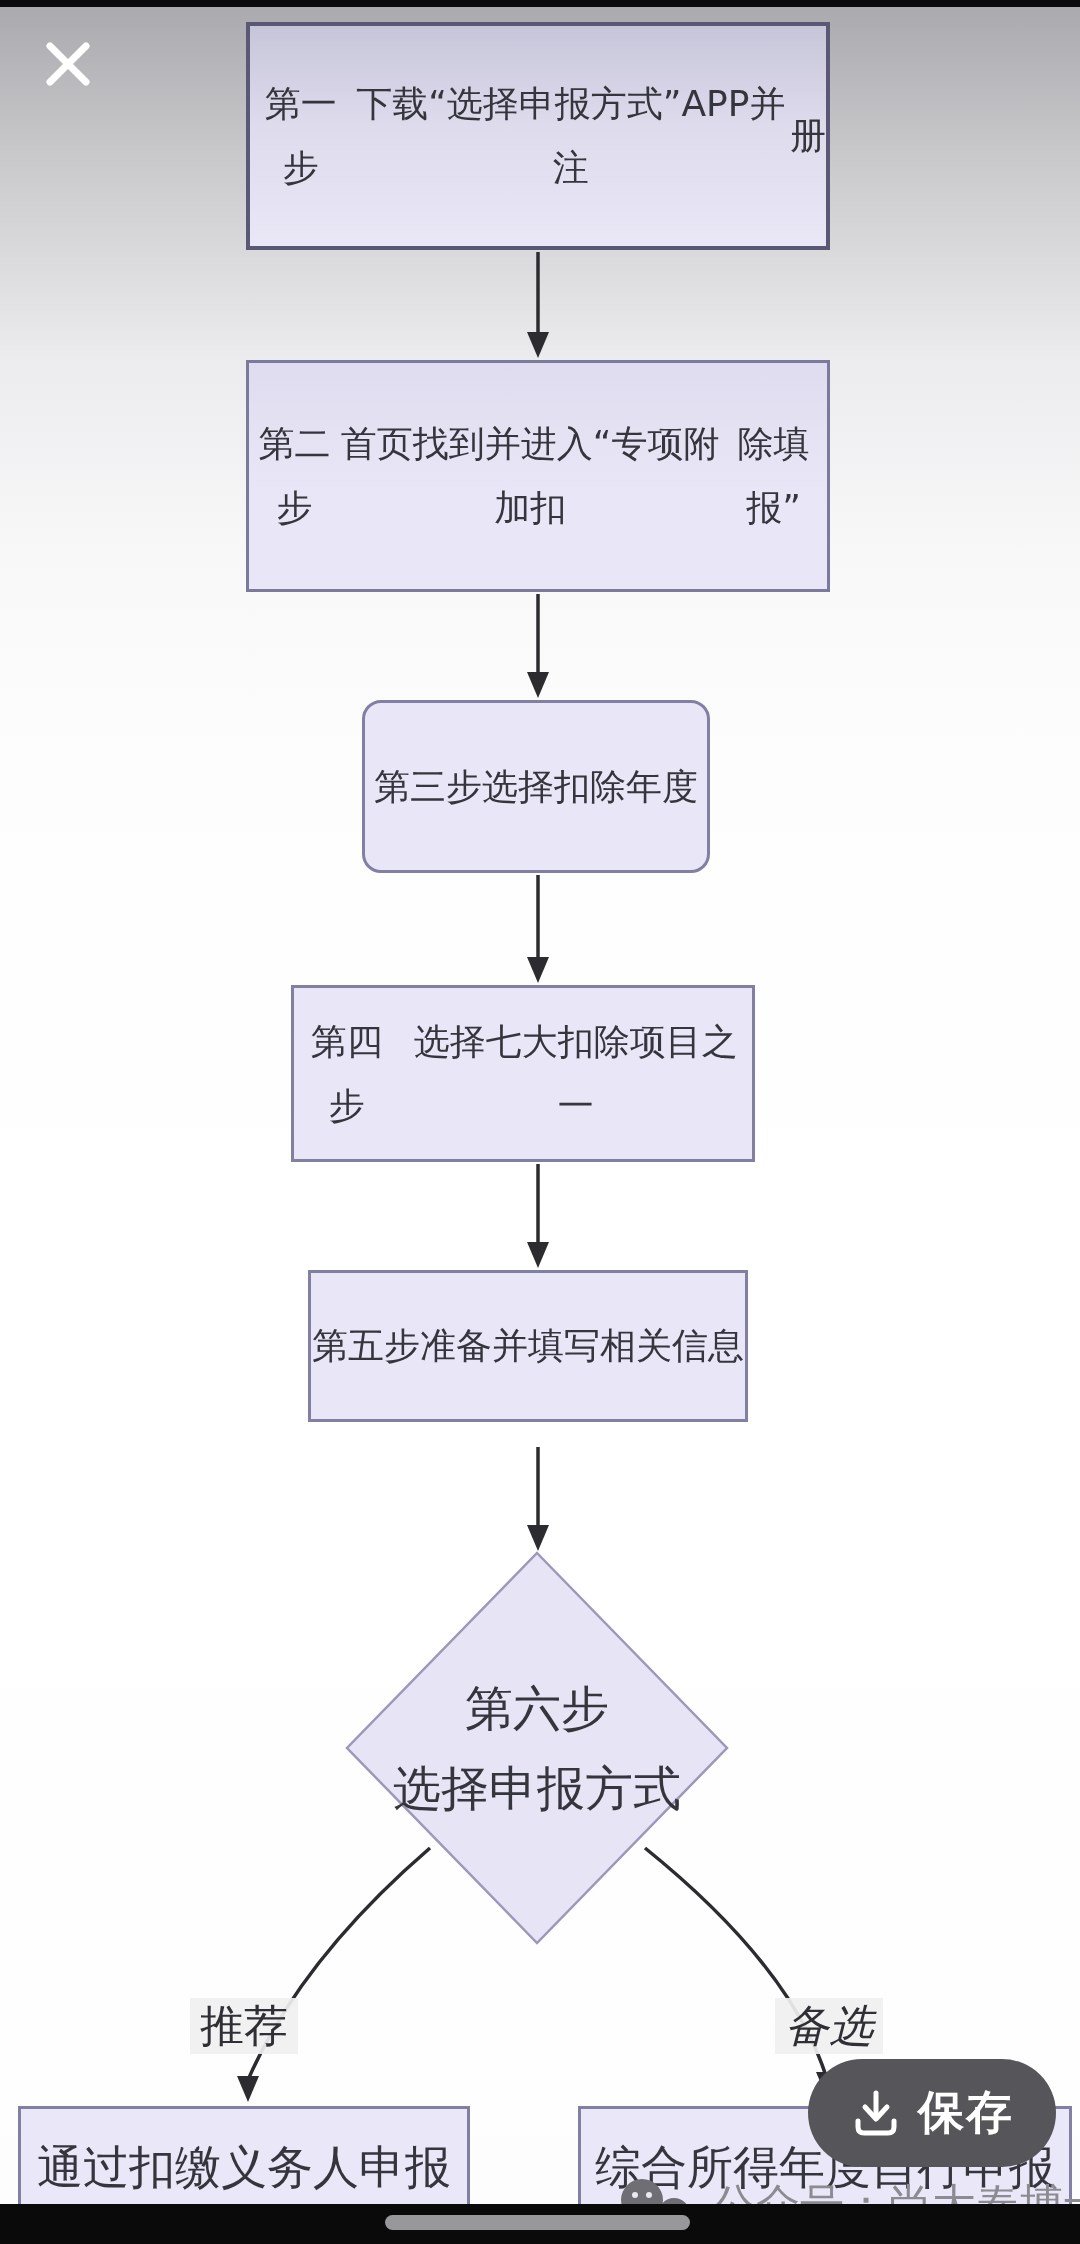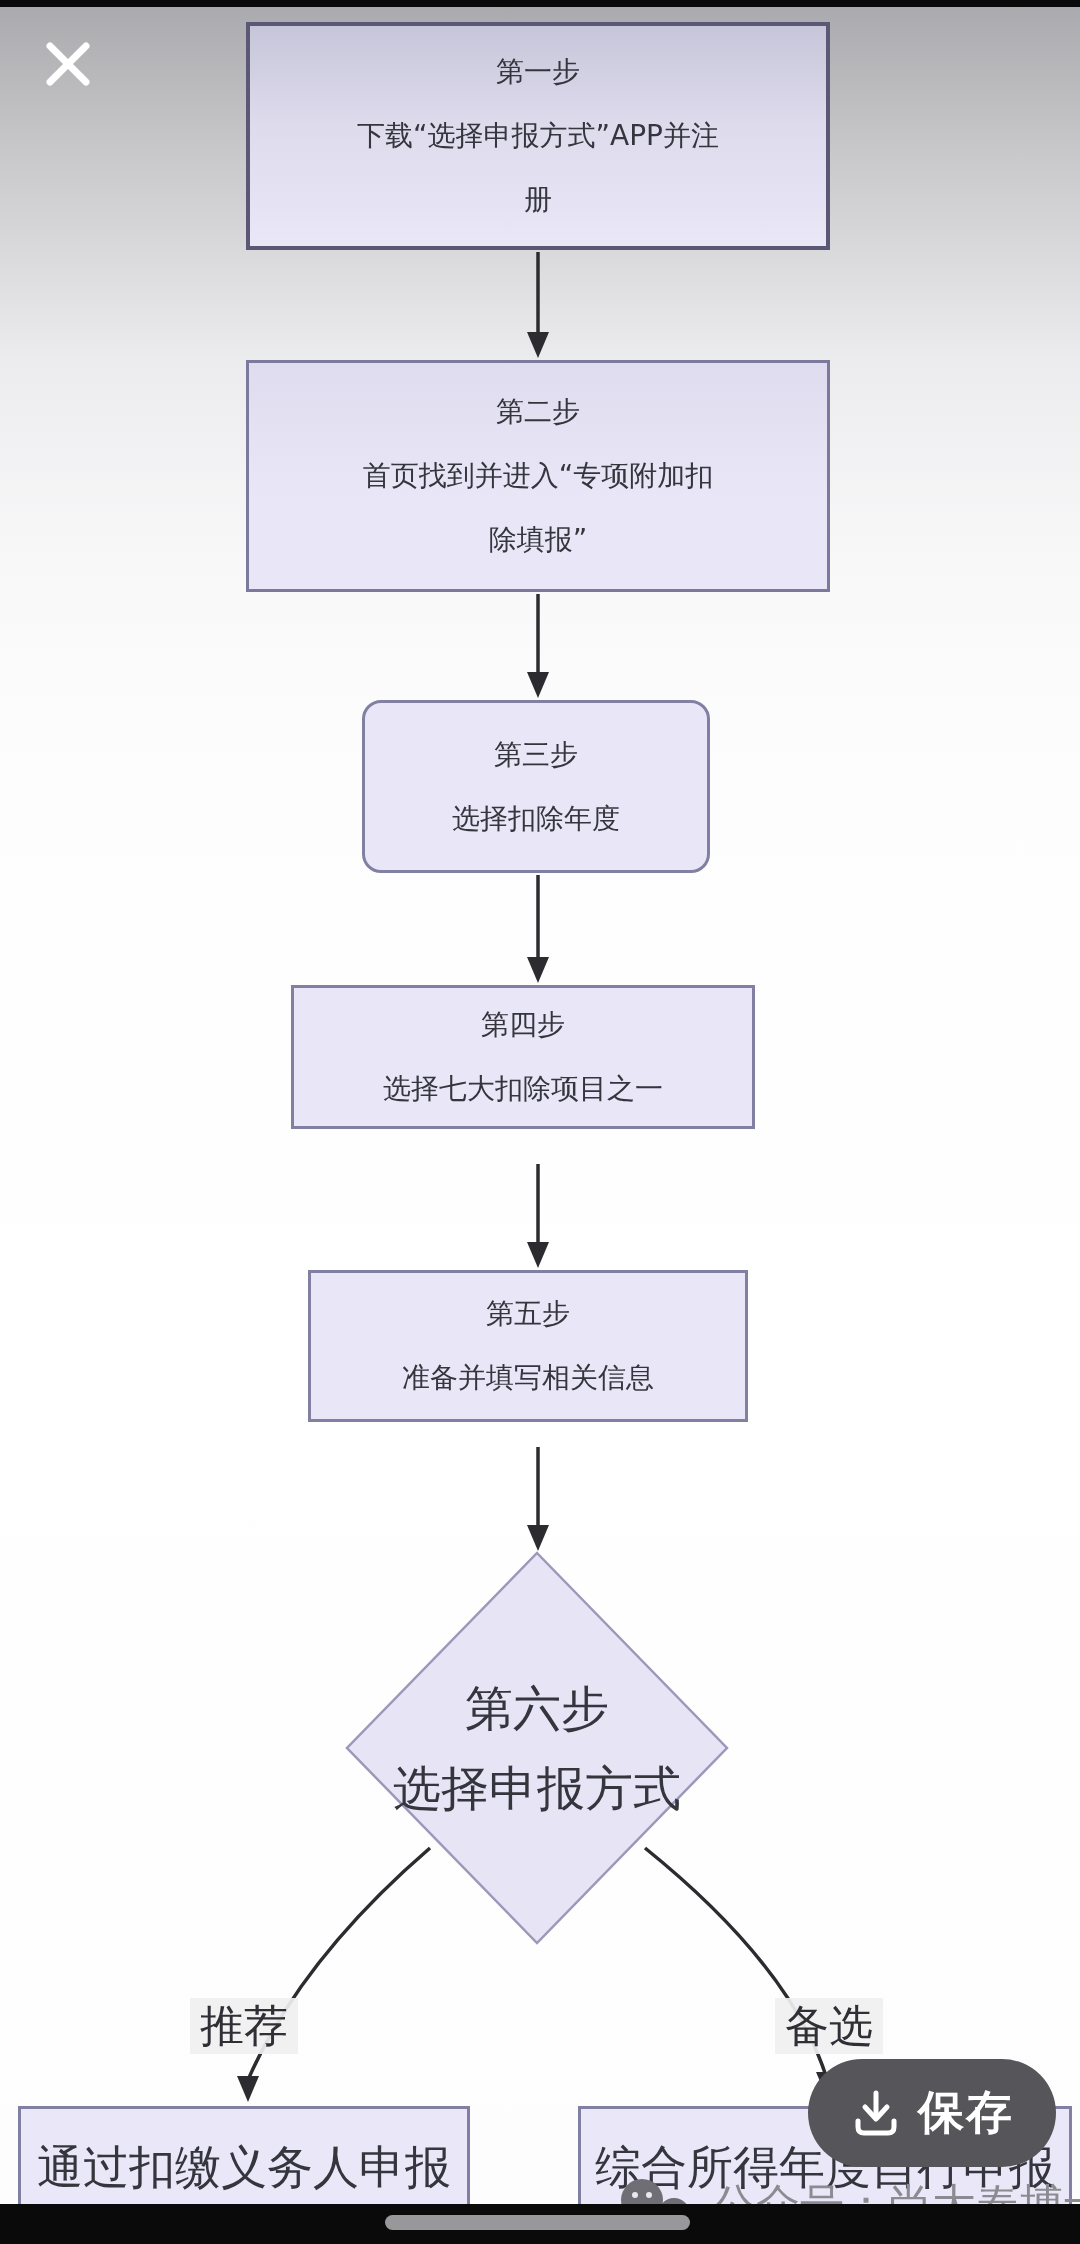--- a/index.html
+++ b/index.html
@@ -24,9 +24,9 @@
   .flow-svg{position:absolute;left:0;top:0;z-index:1;}
   .node{
     position:absolute;z-index:2;
-    display:flex;flex-direction:column;align-items:center;justify-content:center;
+    display:flex;align-items:center;justify-content:center;
     text-align:center;
-    color:#35353d;font-size:28px;line-height:64px;
+    color:#35353d;font-size:36px;line-height:64px;
     background:#e8e6f7;border:3px solid #8280a2;
     box-sizing:border-box;
   }

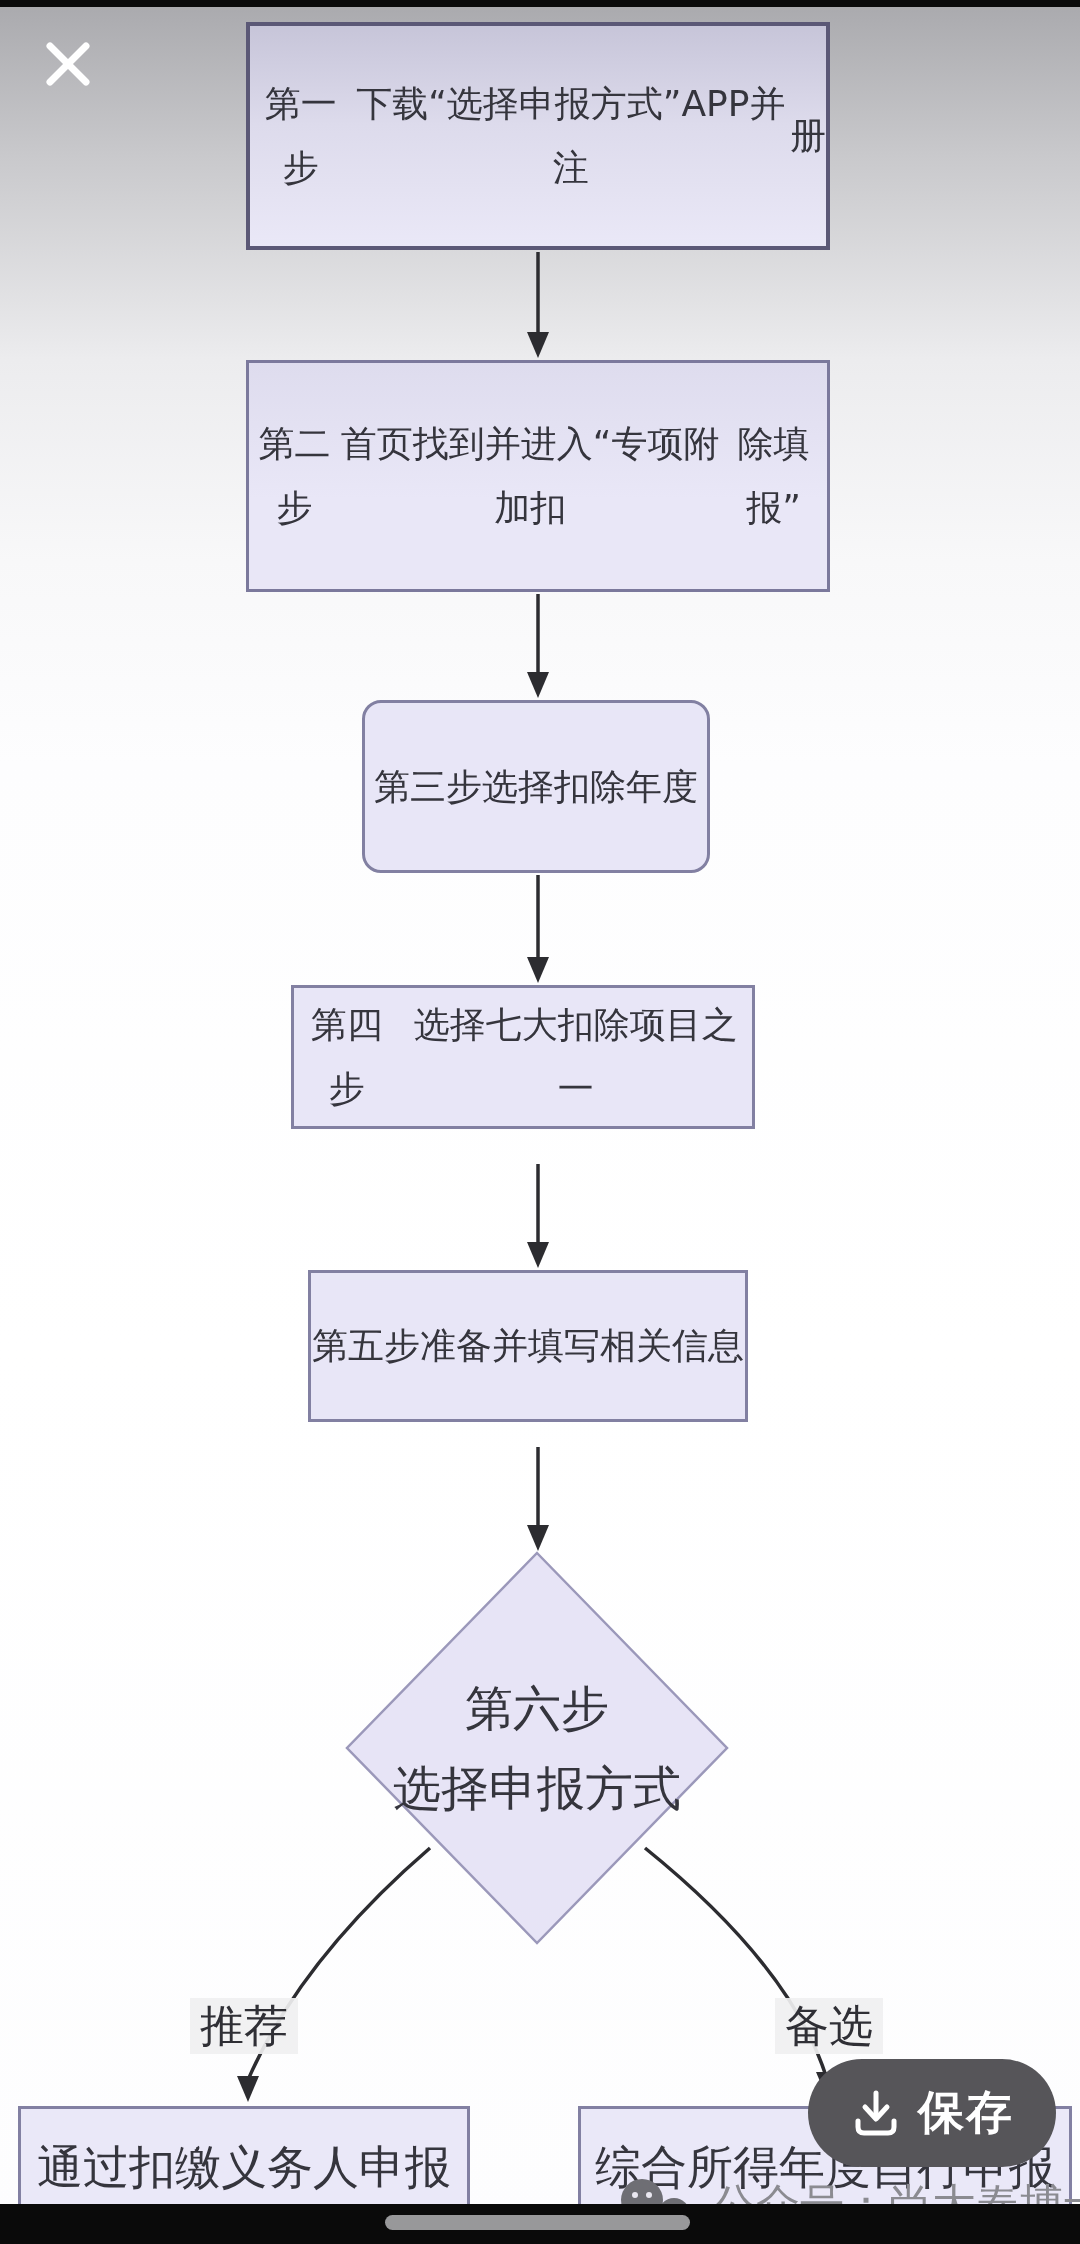--- a/index.html
+++ b/index.html
@@ -41,7 +41,7 @@
     border:3px solid #7b799c;
   }
   .node-3{left:362px;top:700px;width:348px;height:173px;border-radius:19px;}
-  .node-4{left:291px;top:985px;width:464px;height:144px;}
+  .node-4{left:291px;top:985px;width:464px;height:177px;}
   .node-5{left:308px;top:1270px;width:440px;height:152px;}
   .diamond-text{
     position:absolute;left:387px;top:1668px;width:300px;height:160px;

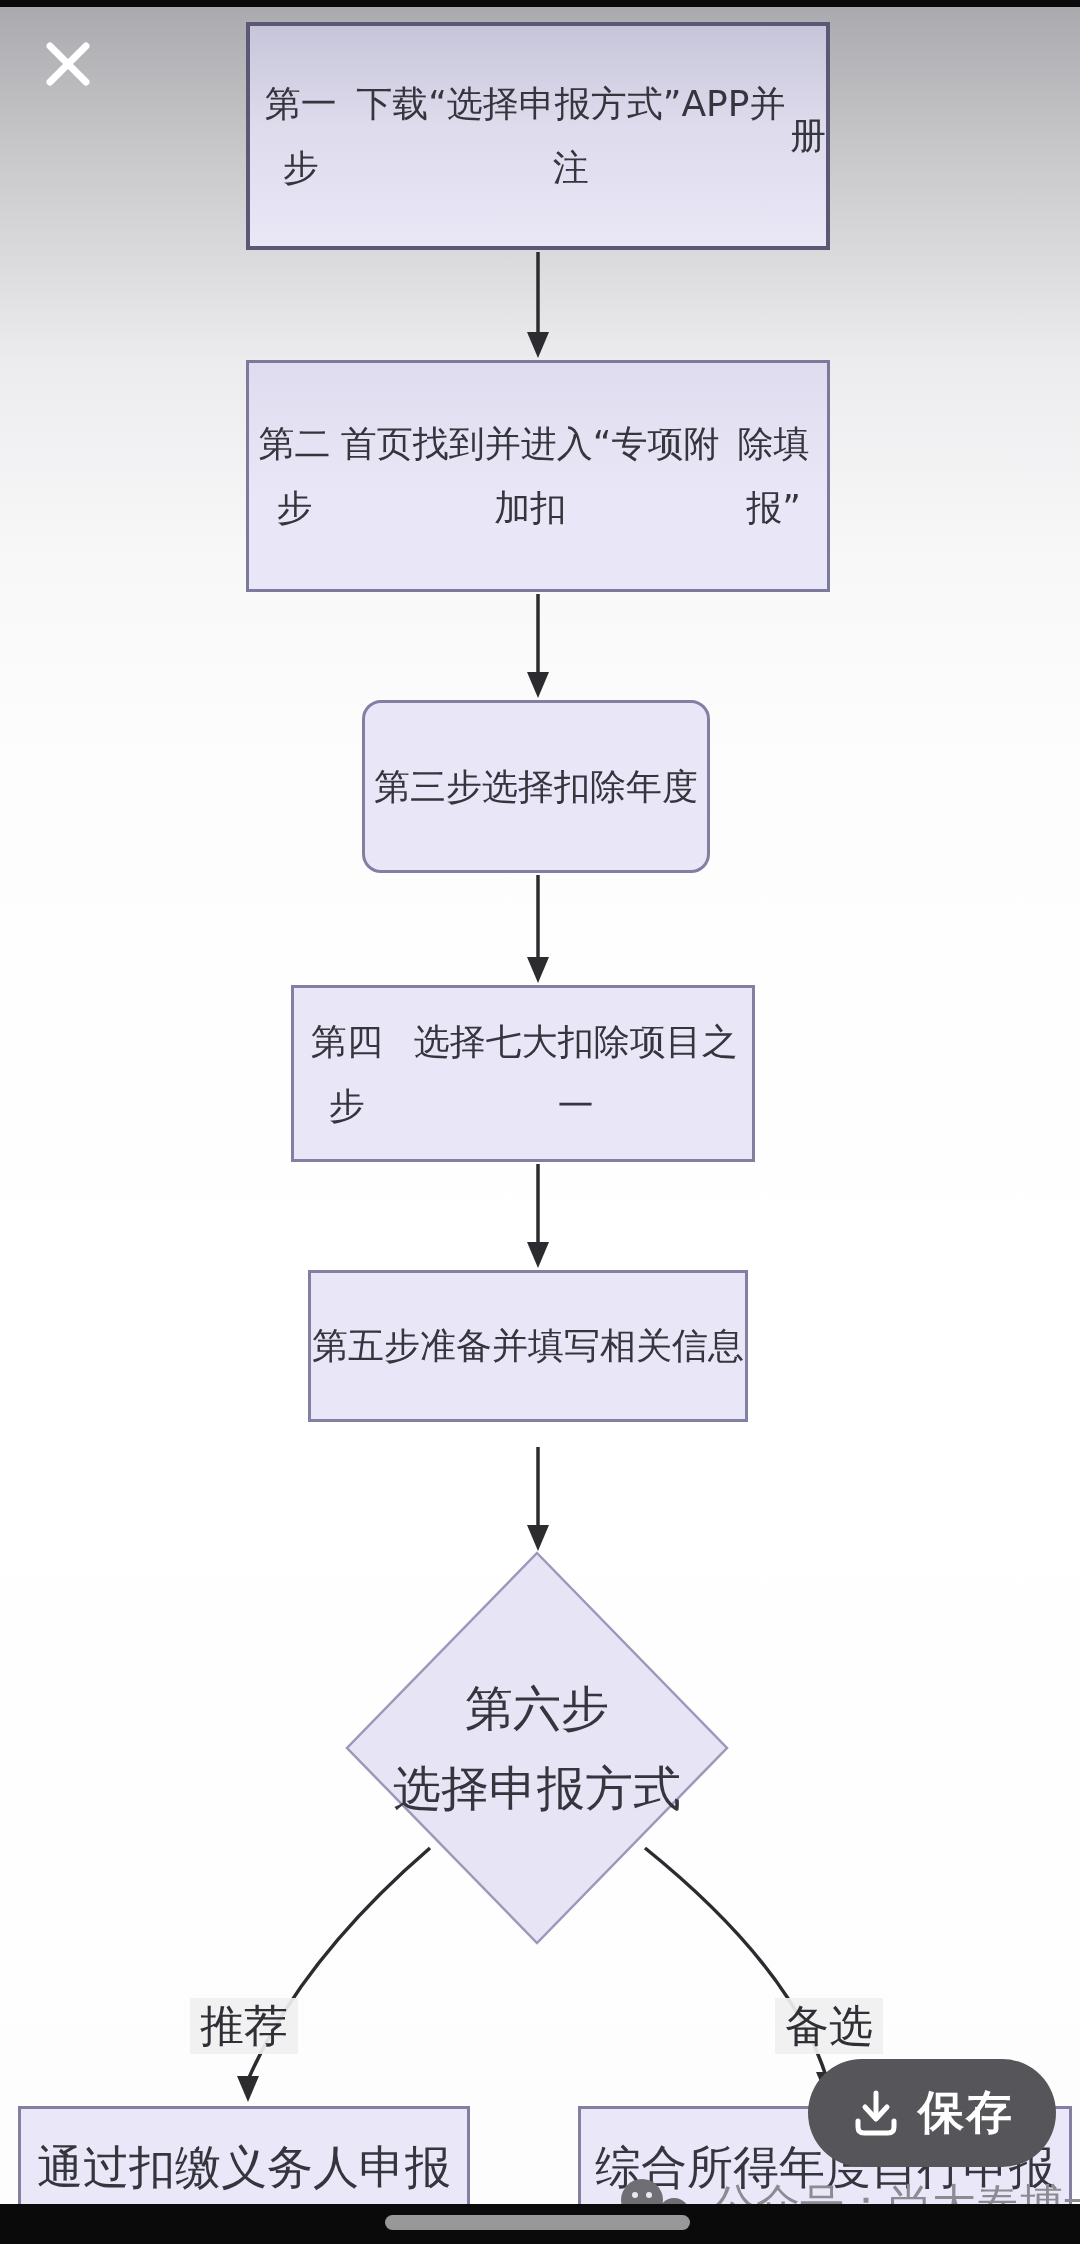--- a/index.html
+++ b/index.html
@@ -150,7 +150,7 @@
     </div>
 
   <div class="branch-label" style="left:244px;">推荐</div>
-  <div class="branch-label" style="left:829px;">备选</div>
+  <div class="branch-label" style="left:829px;font-style:italic;">备选</div>
 
   <div class="outcome outcome-left">通过扣缴义务人申报</div>
   <div class="outcome outcome-right">综合所得年度自行申报</div>

